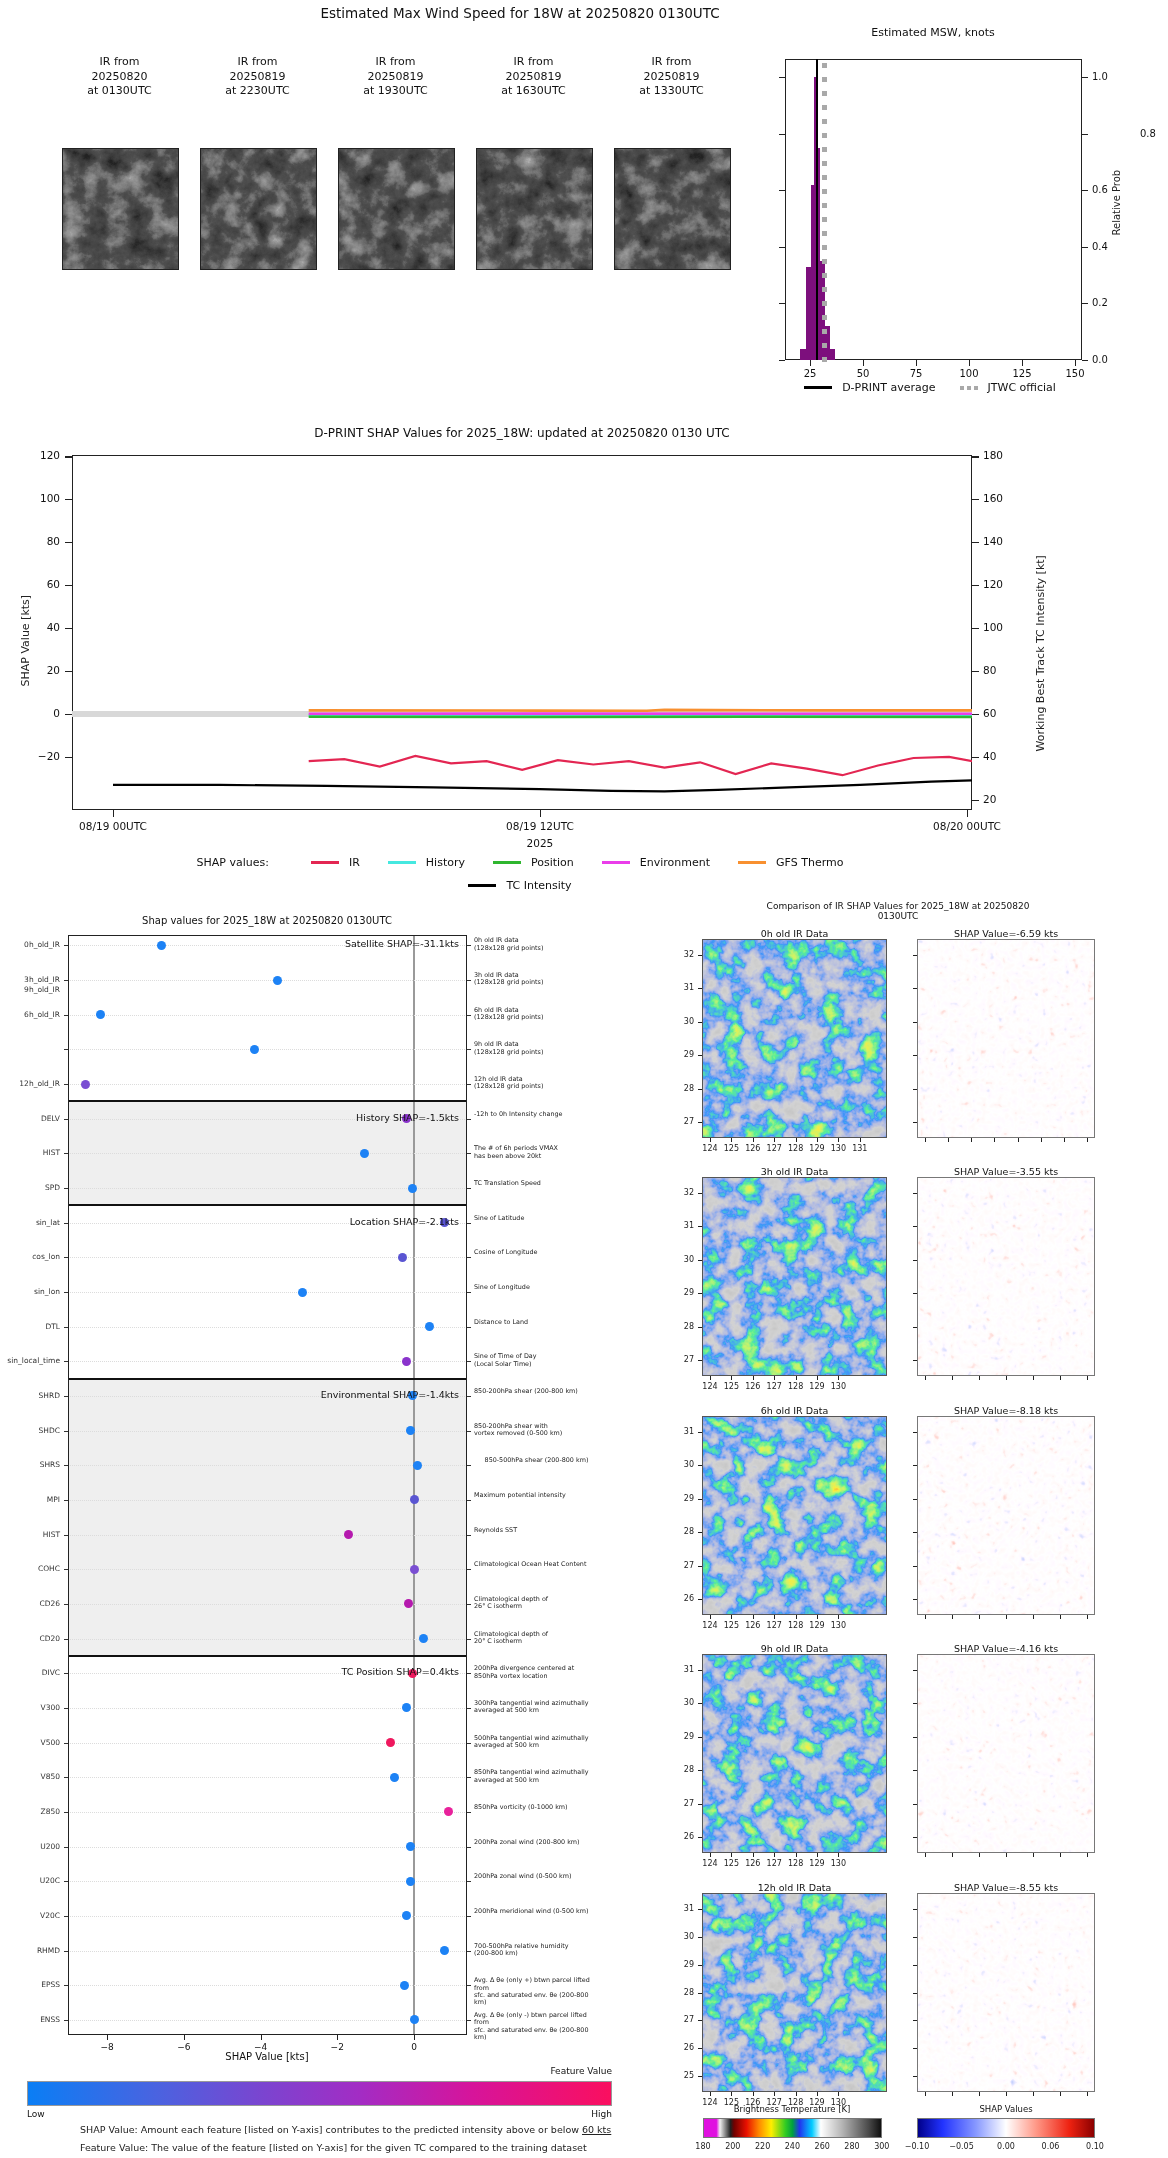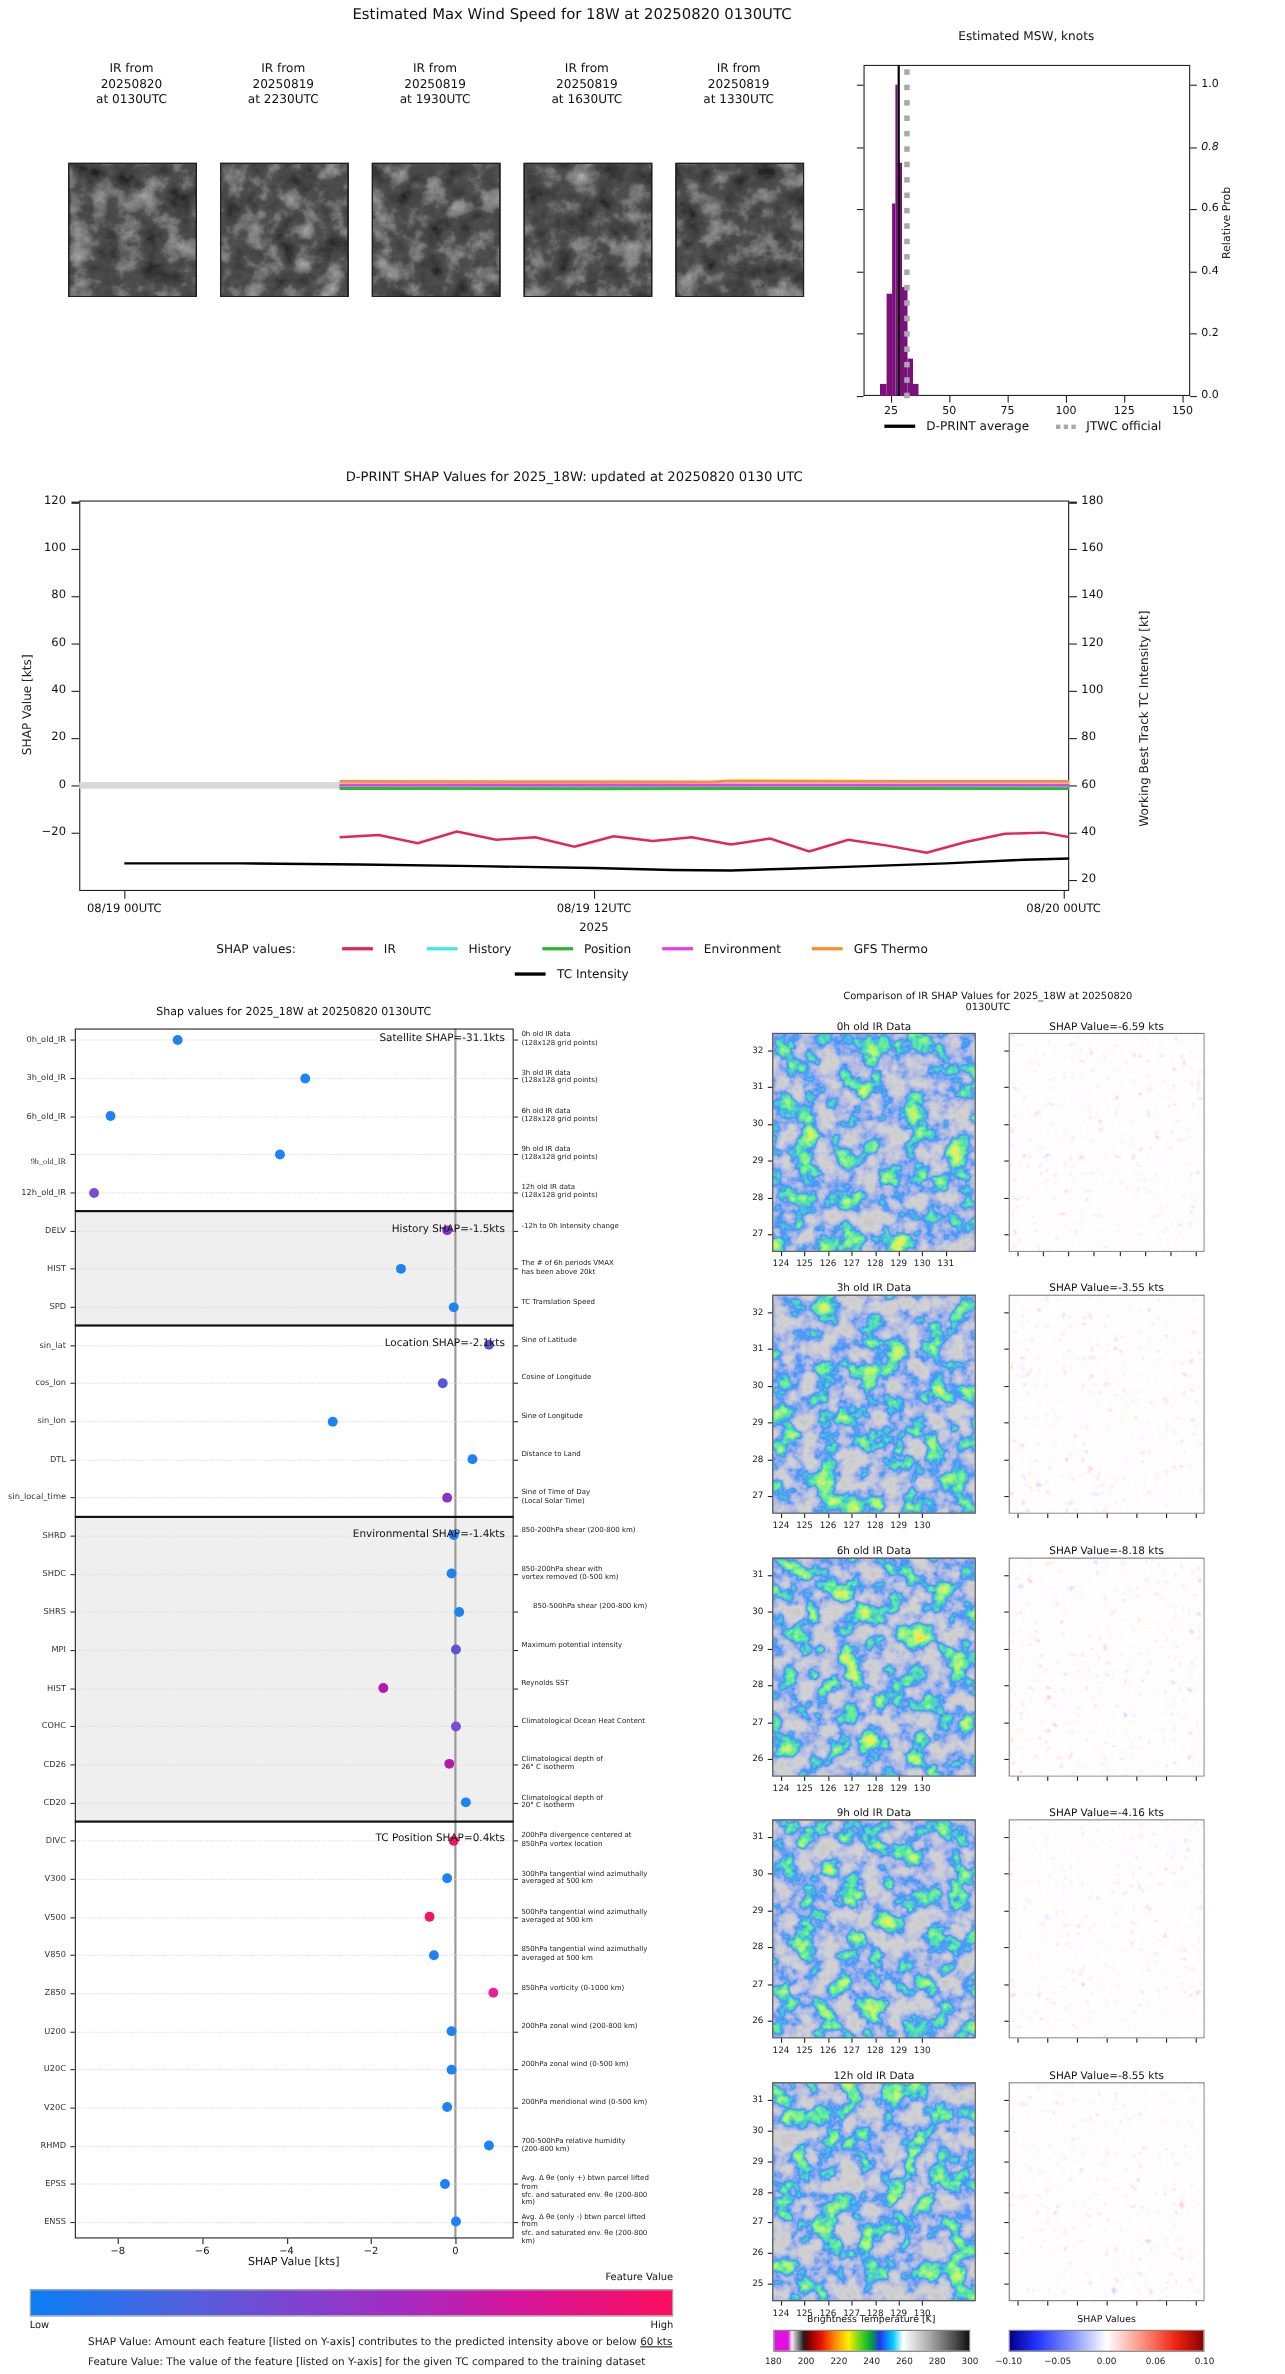--- a/index.html
+++ b/index.html
@@ -78,7 +78,7 @@
       <div style="position: absolute; left: 1092px; top: 71px; font-size: 10px;">1.0</div>
       <div style="position: absolute; left: 1082px; top: 133.6px; width: 6px; height: 1px; background: rgb(34, 34, 34);"></div>
       <div style="position: absolute; left: 779px; top: 133.6px; width: 6px; height: 1px; background: rgb(34, 34, 34);"></div>
-      <div style="position: absolute; left: 1092px; top: 127.6px; font-size: 10px; font-style: italic;">0.8</div>
+      <div style="position: absolute; left: 1140px; top: 127.6px; font-size: 10px;">0.8</div>
       <div style="position: absolute; left: 1082px; top: 190.2px; width: 6px; height: 1px; background: rgb(34, 34, 34);"></div>
       <div style="position: absolute; left: 779px; top: 190.2px; width: 6px; height: 1px; background: rgb(34, 34, 34);"></div>
       <div style="position: absolute; left: 1092px; top: 184.2px; font-size: 10px;">0.6</div>

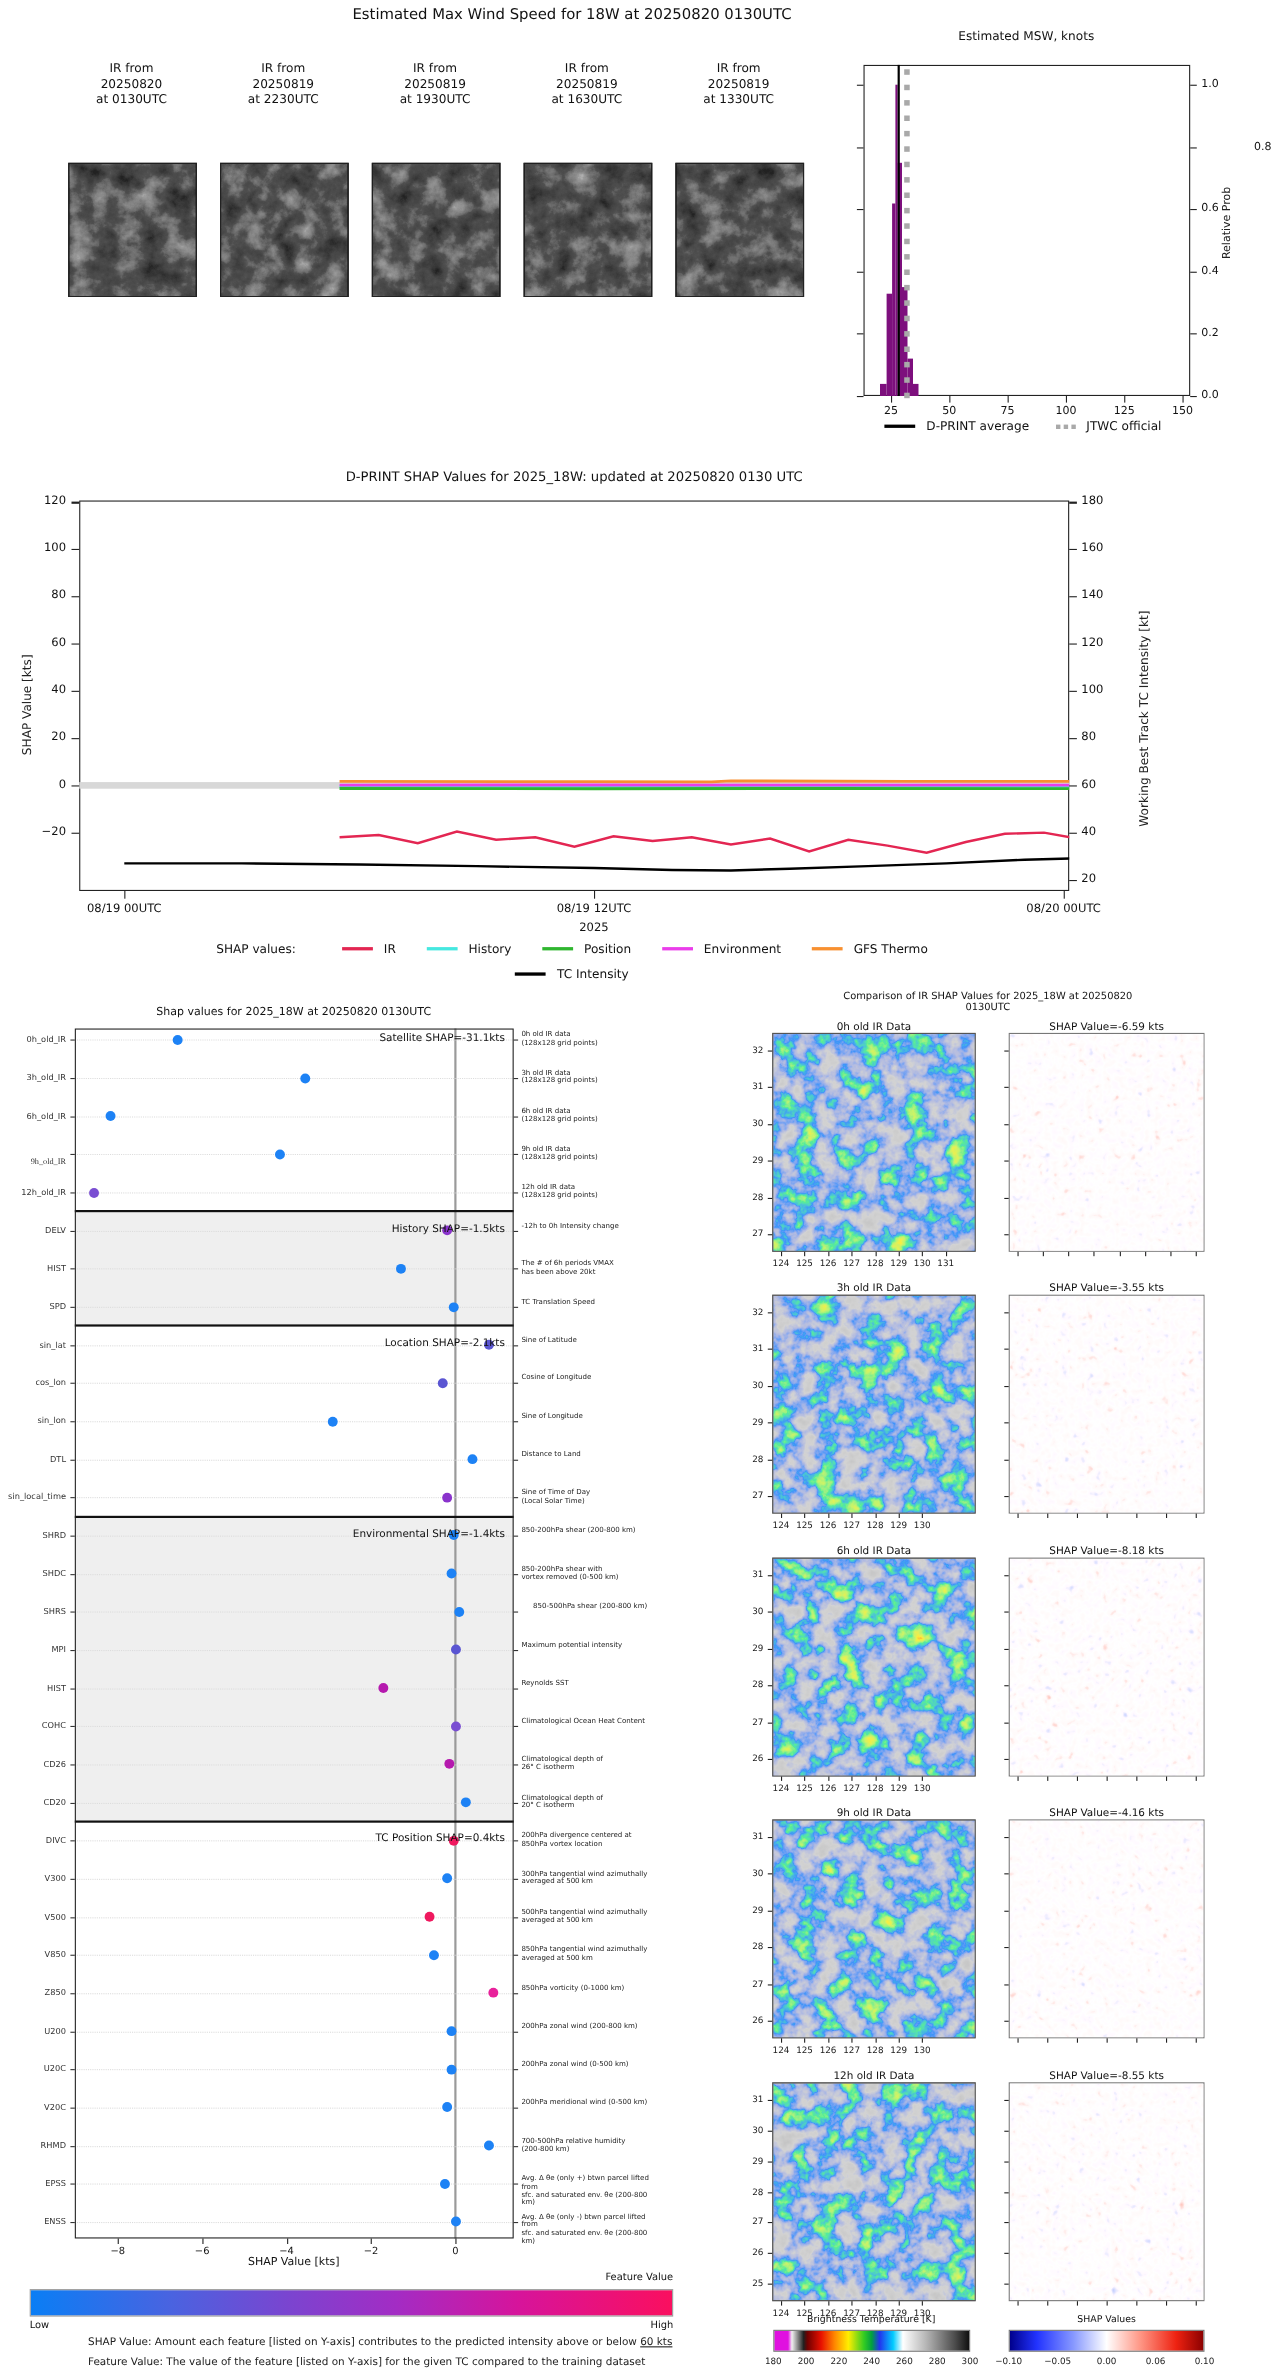--- a/index.html
+++ b/index.html
@@ -221,7 +221,7 @@
 (128x128 grid points)</div>
       <div class="dot" style="position: absolute; left: 95.6334px; top: 1010.22px; background: rgb(29, 130, 245);"></div>
       <div class="guide" style="position: absolute; left: 68px; top: 1049.38px; width: 399px;"></div>
-      <div class="featlab" style="position: absolute; left: 0px; top: 1051px; width: 60px; text-align: right; font-family: Liberation Serif, serif;">9h_old_IR</div>
+      <div class="featlab" style="position: absolute; left: 0px; top: 985px; width: 60px; text-align: right;">9h_old_IR</div>
       <div style="position: absolute; left: 64px; top: 1049.38px; width: 4px; height: 1px; background: rgb(51, 51, 51);"></div>
       <div style="position: absolute; left: 467px; top: 1049.38px; width: 4px; height: 1px; background: rgb(51, 51, 51);"></div>
       <div class="ann" style="position: absolute; left: 474px; top: 1041.38px; width: 125px;">9h old IR data

